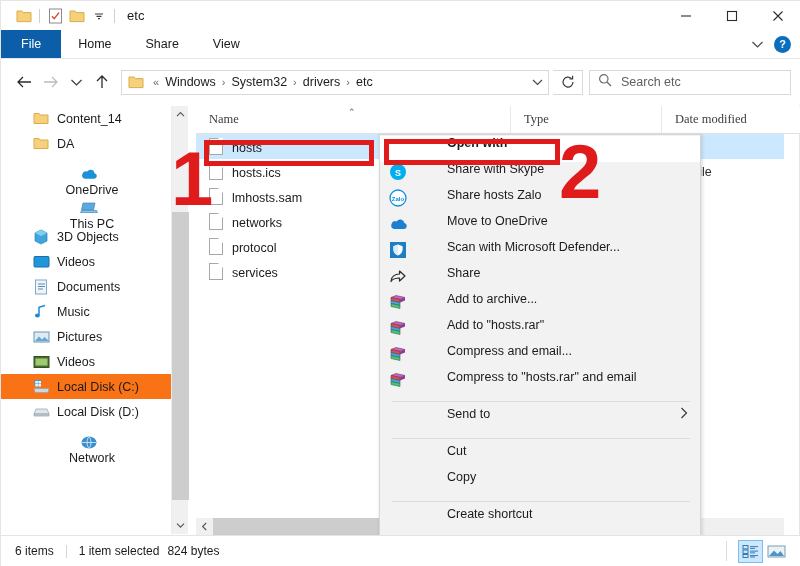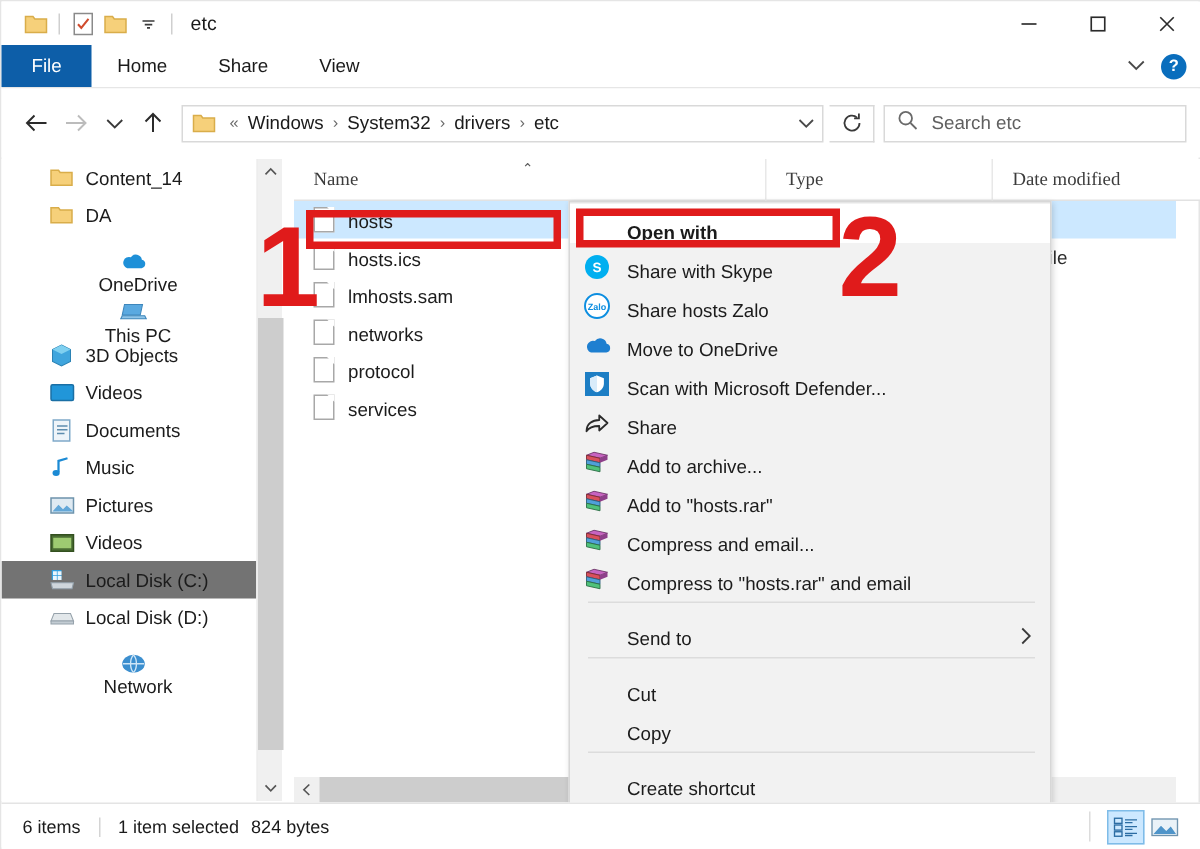--- a/index.html
+++ b/index.html
@@ -190,8 +190,8 @@
     padding: 1px 0;
   }
   .ctx-item {
-    height: 26px; display: flex; align-items: flex-end;
-    font-size: 12.5px; color: #1b1b1b; padding-left: 8px; position: relative;
+    height: 26px; display: flex; align-items: flex-start;
+    font-size: 12.5px; color: #1b1b1b; padding-left: 8px; position: relative; gap: 29px;
   }
   .ctx-item.highlight { background: #ffffff; }
   .ctx-item .cico {

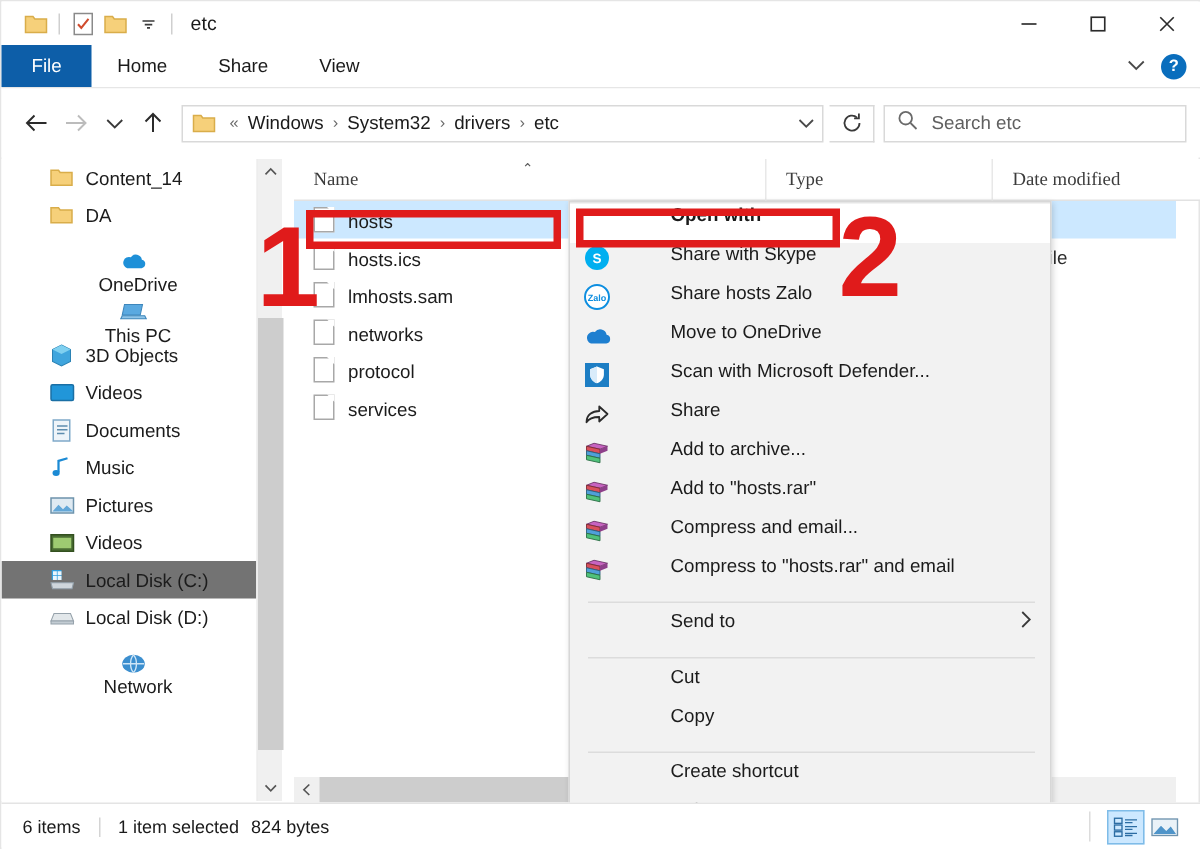--- a/index.html
+++ b/index.html
@@ -126,7 +126,7 @@
     width: 18px; height: 18px; margin-right: 7px; flex: none;
     display: flex; align-items: center; justify-content: center;
   }
-  .nav-item.selected { background: #737373; }
+  .nav-item.selected { background: #f97316; }
   .ind-0 { padding-left: 12px; flex-direction: column; }
   .ind-1 { padding-left: 31px; }
   .ind-2 { padding-left: 31px; }

